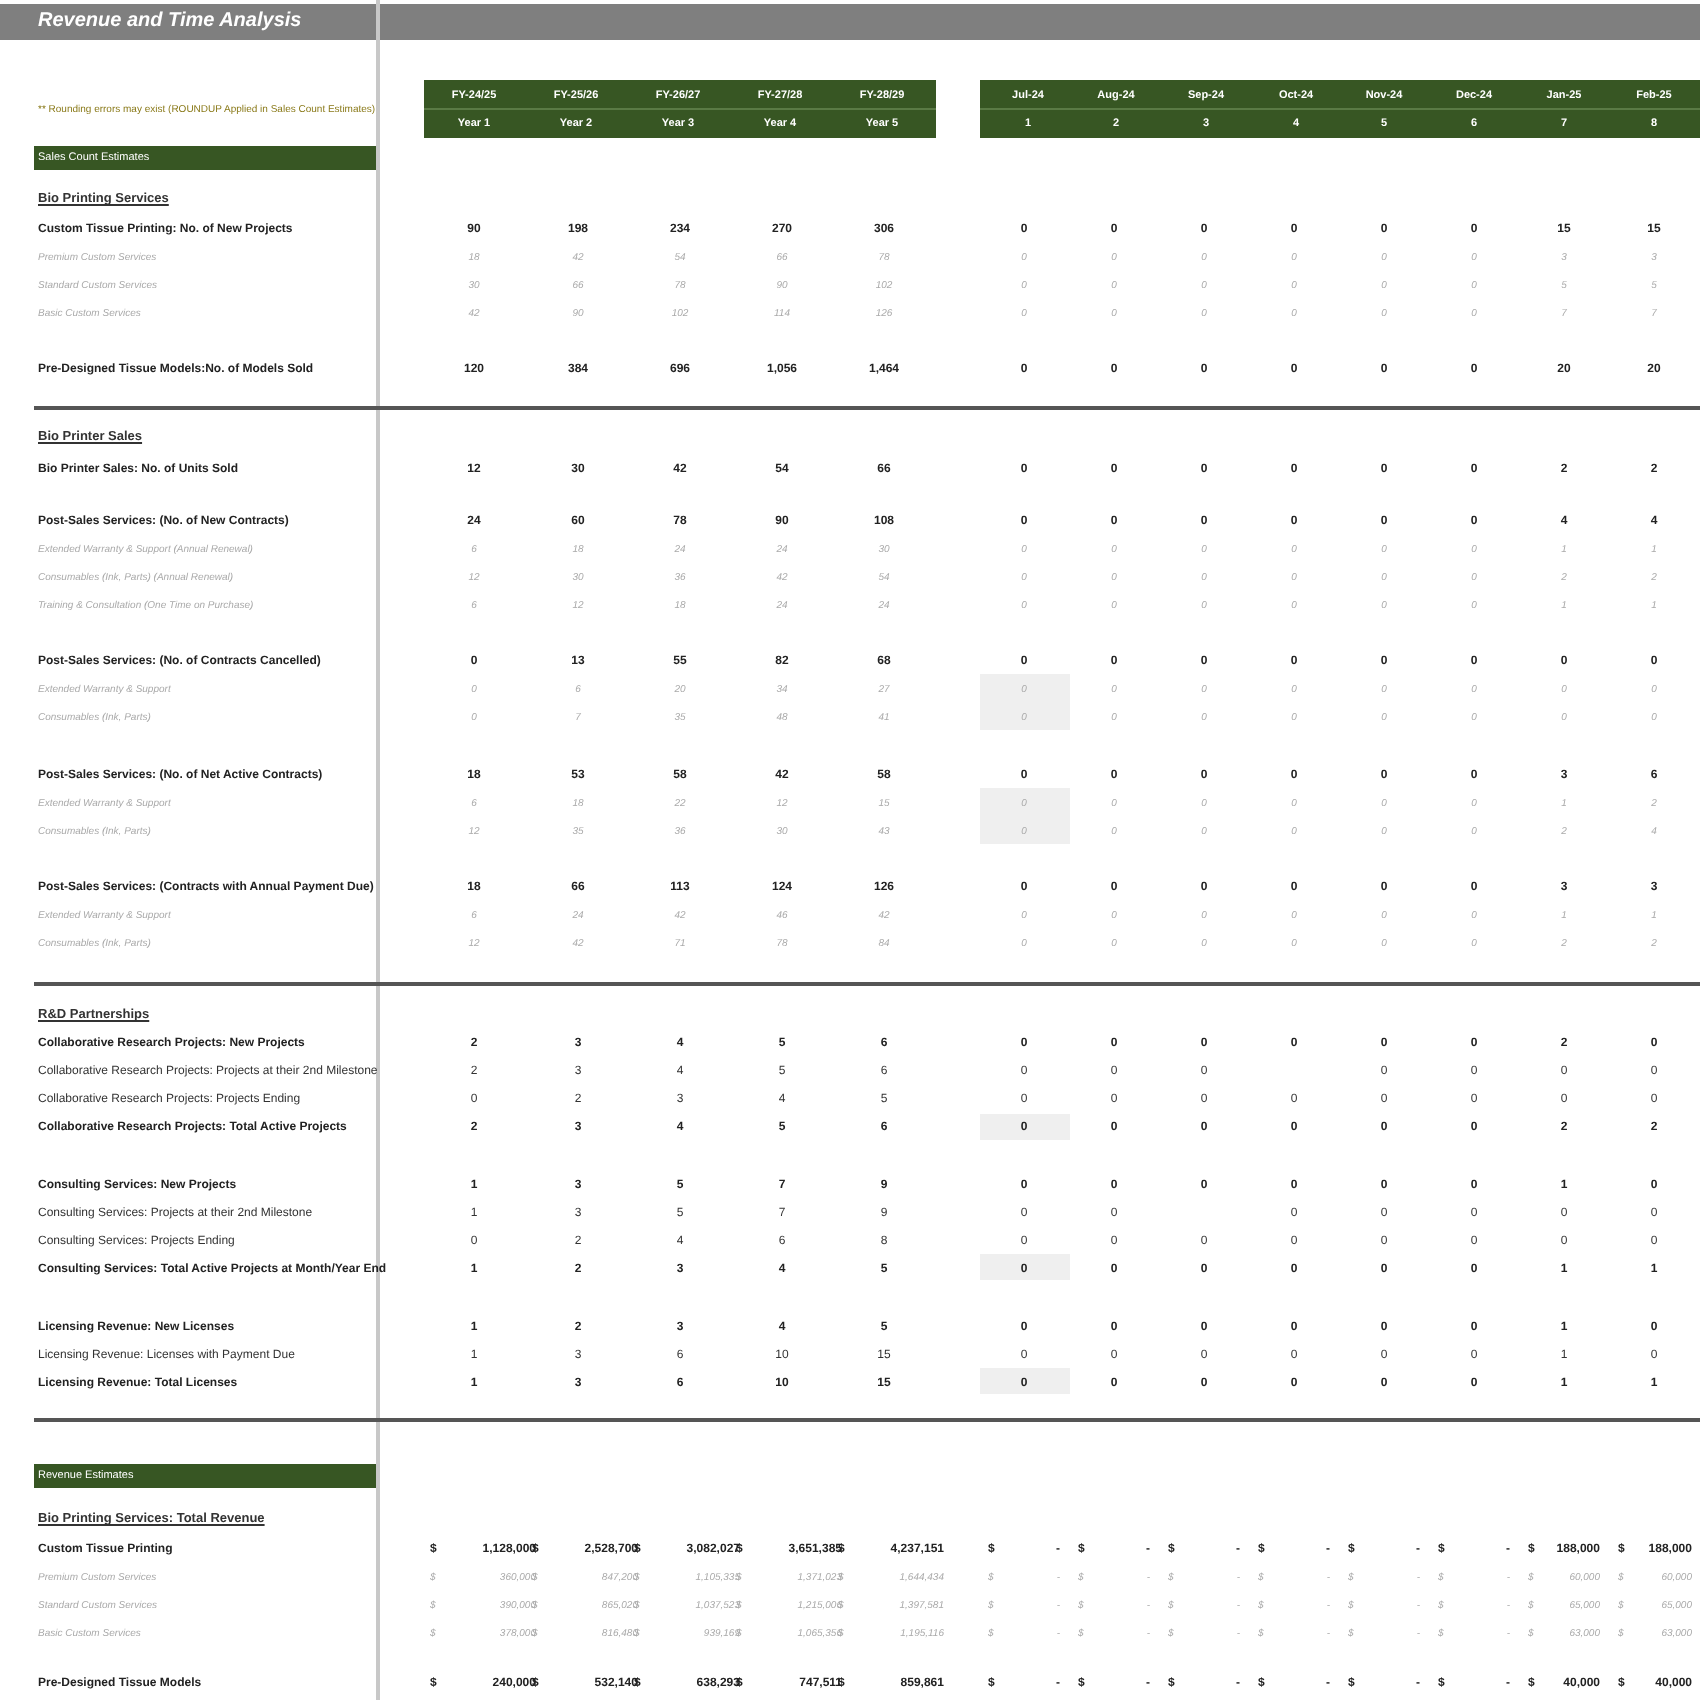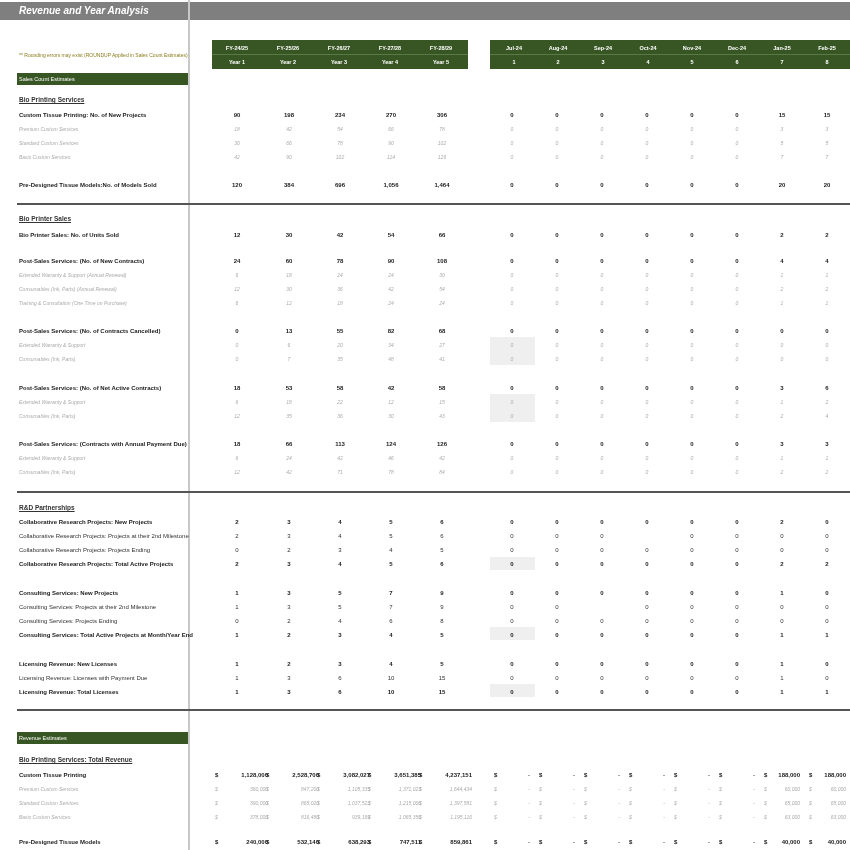--- a/index.html
+++ b/index.html
@@ -50,7 +50,7 @@
 <body>
 
 <div class="title-bar">
-  <span class="title-text">Revenue and Year Analysis</span>
+  <span class="title-text">Revenue and Time Analysis</span>
 </div>
 <div class="vsplit"></div>
 

